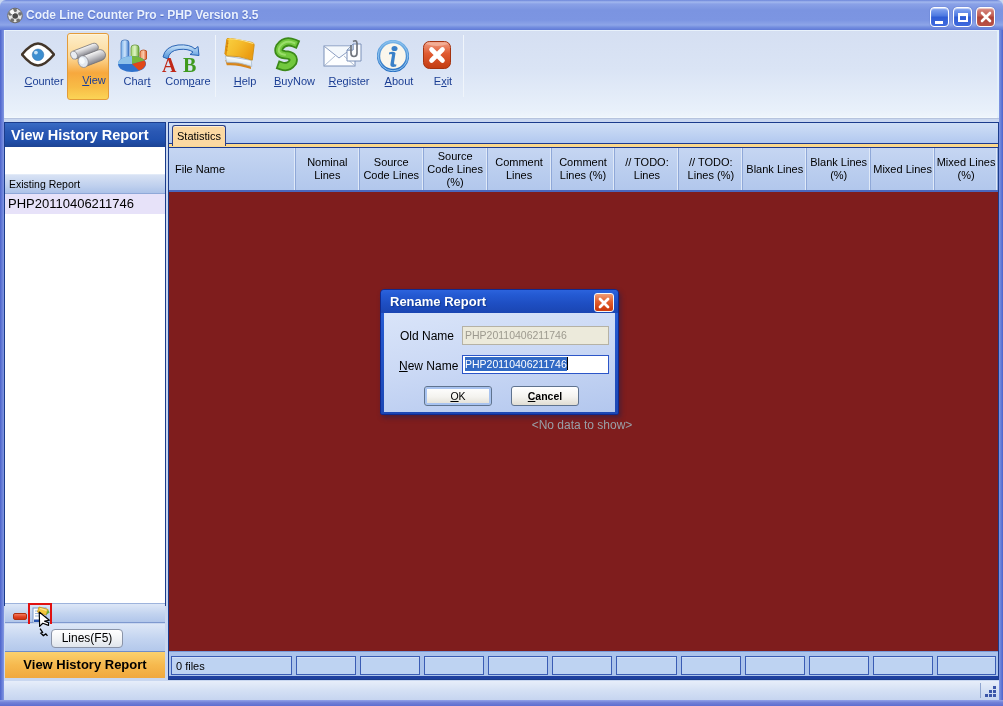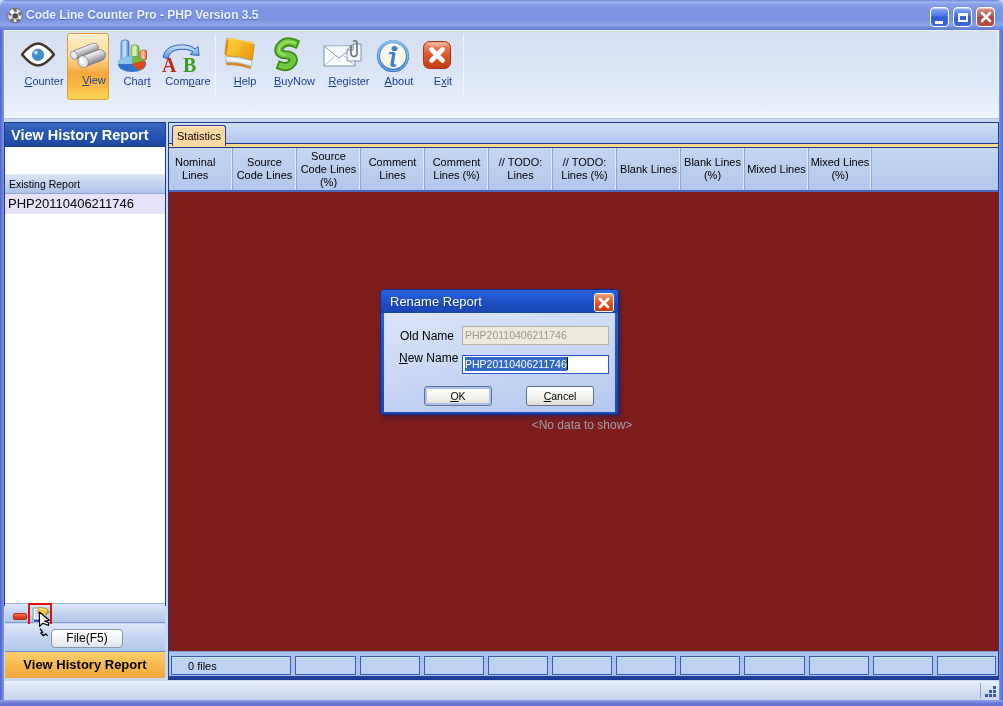--- a/index.html
+++ b/index.html
@@ -332,6 +332,7 @@
       <div id="tab1">Statistics</div>
     </div>
   <div id="gridhead" class="abs">
+    <div class="hc" style="width:127px">File Name</div>
     <div class="hc" style="width:64px">Nominal<br>Lines</div>
     <div class="hc" style="width:64px">Source<br>Code Lines</div>
     <div class="hc" style="width:64px">Source<br>Code Lines<br>(%)</div>

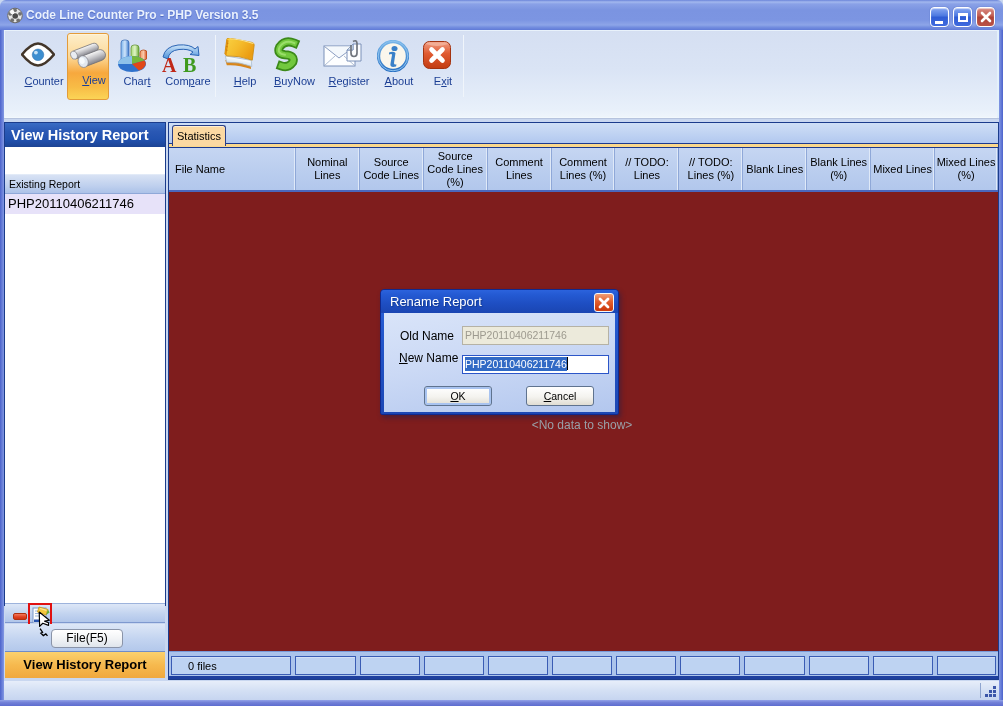--- a/index.html
+++ b/index.html
@@ -97,7 +97,7 @@
   box-shadow:2px 3px 5px rgba(20,30,80,.45); }
 #dlg-title { position:absolute; left:0; top:0; width:100%; height:23px;
   background:linear-gradient(180deg,#2b63dd 0%,#245ad3 20%,#1e4ec2 60%,#1a45b2 100%);
-  border-radius:4px 4px 0 0; color:#fff; font-weight:normal; font-size:13px; line-height:23px; padding-left:9px;
+  border-radius:4px 4px 0 0; color:#fff; font-weight:bold; font-size:13px; line-height:23px; padding-left:9px;
   text-shadow:1px 1px 1px #123a90; }
 #dlg-close { position:absolute; right:4px; top:3px; width:20px; height:19px; border-radius:3px;
   border:1px solid #f4f8fd; background:linear-gradient(180deg,#f09d75 0%,#e25f2e 45%,#ce3c0e 90%);

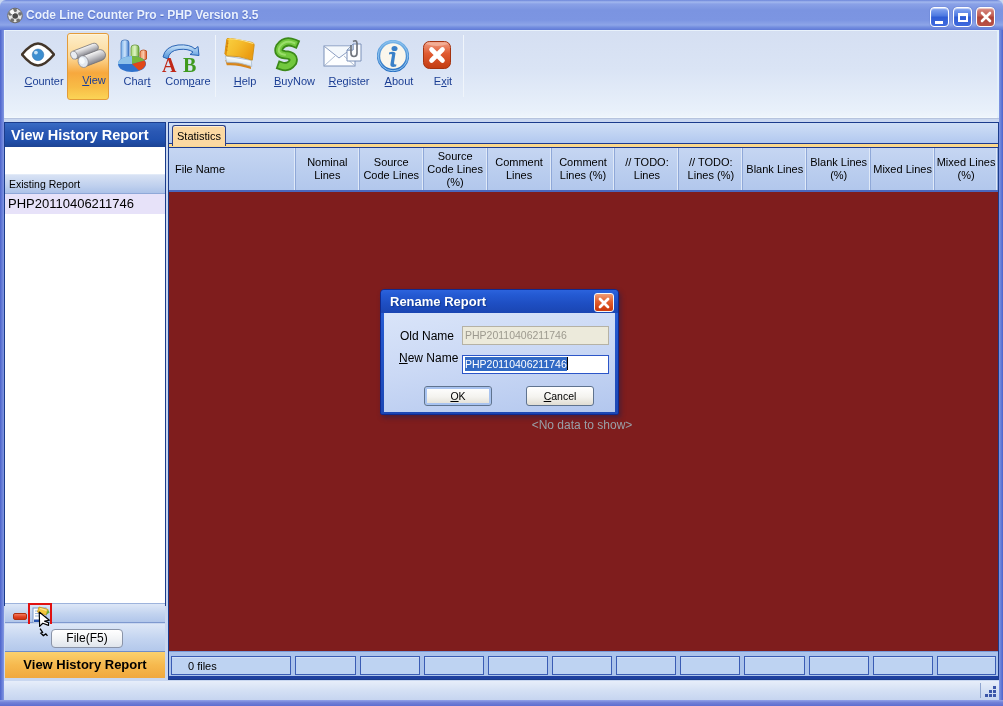--- a/index.html
+++ b/index.html
@@ -384,7 +384,7 @@
   <div id="dlg-body">
     <div class="dlabel" style="left:16px;top:16px">Old Name</div>
     <div class="dtext" id="dt-old">PHP20110406211746</div>
-    <div class="dlabel" style="left:15px;top:38px"><u>N</u>ew Name</div>
+    <div class="dlabel" style="left:15px;top:46px"><u>N</u>ew Name</div>
     <div class="dtext" id="dt-new"><span class="sel">PHP20110406211746</span><span style="display:inline-block;width:1px;height:13px;background:#000;vertical-align:-2px"></span></div>
     <div class="dbtn" id="btn-ok"><u>O</u>K</div>
     <div class="dbtn" id="btn-cancel"><u>C</u>ancel</div>

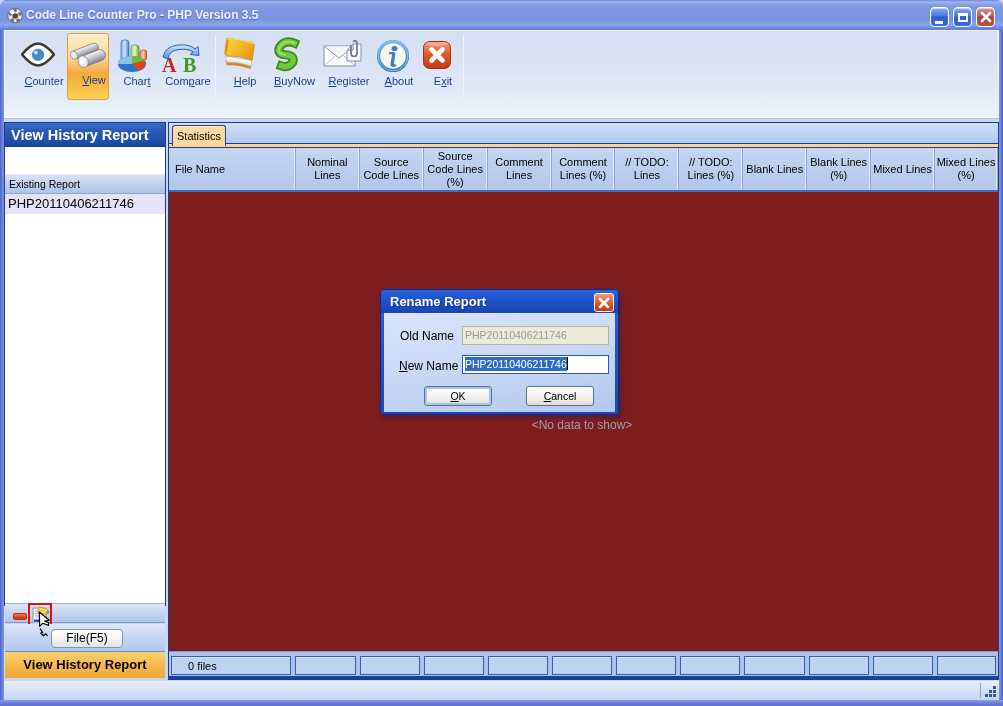--- a/index.html
+++ b/index.html
@@ -112,7 +112,7 @@
 .dbtn { position:absolute; top:73px; width:68px; height:20px; font-size:10.5px; text-align:center; line-height:18px;
   background:linear-gradient(180deg,#ffffff 0%,#f4f3ef 55%,#e0ddd3 100%); border:1px solid #5f738f; border-radius:3px; }
 #btn-ok { left:40px; box-shadow:inset 0 0 0 2px #a8c3f0; }
-#btn-cancel { left:142px; }
+#btn-cancel { left:127px;font-weight:bold; }
 </style>
 </head>
 <body>

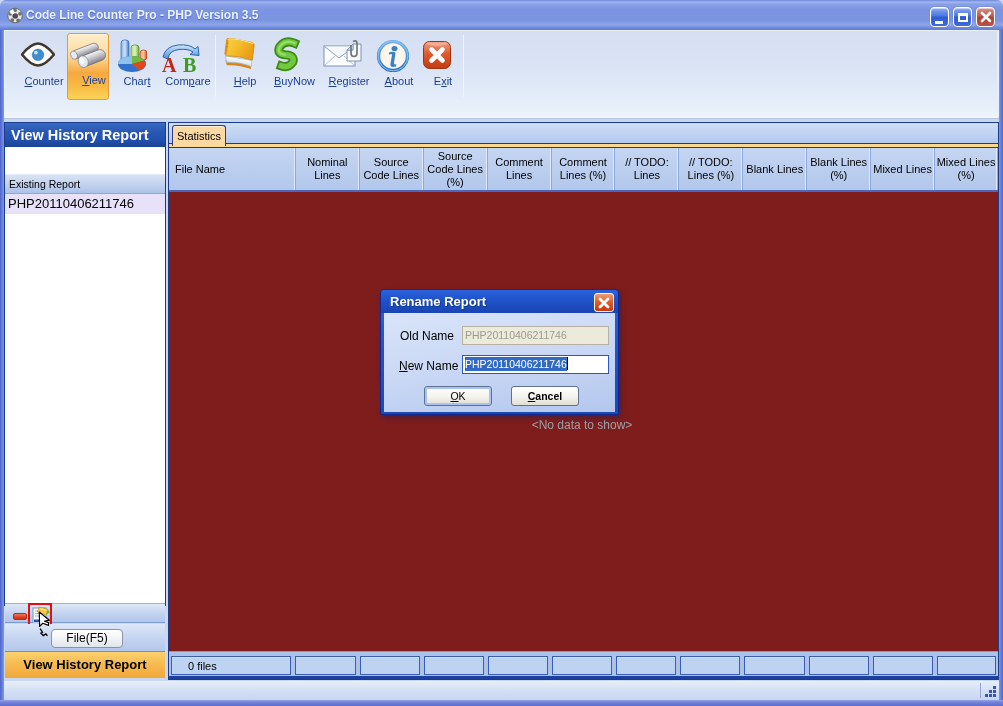--- a/index.html
+++ b/index.html
@@ -321,7 +321,7 @@
     </svg>
   </div>
   <div id="lp-btnrow2" class="abs">
-      <div id="viewf5">File(F5)</div>
+      <div id="viewf5">Lines(F5)</div>
     </div>
   <div id="lp-orange" class="abs">View History Report</div>
 </div>

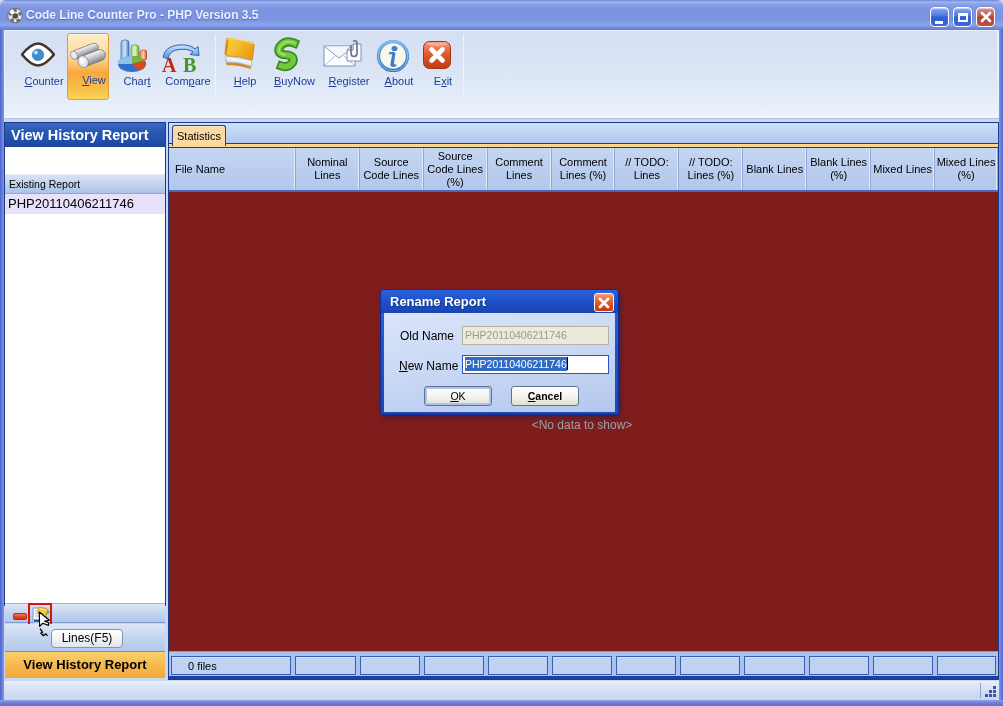--- a/index.html
+++ b/index.html
@@ -83,7 +83,7 @@
   border-top:1px solid #7a9ad8; border-bottom:3px solid #1e3f9e; }
 .fc { height:19px; margin:0 2px; border:1px solid #3a5cb4;
   background:#bed3f2; box-shadow:inset 0 1px 0 #d2e0f6;
-  font-size:11px; line-height:18px; padding-left:16px; }
+  font-size:11px; line-height:18px; padding-left:4px; }
 #nodata { left:283px; top:295px; width:260px; text-align:center; font-size:12px; color:#9aa0a8; }
 
 

